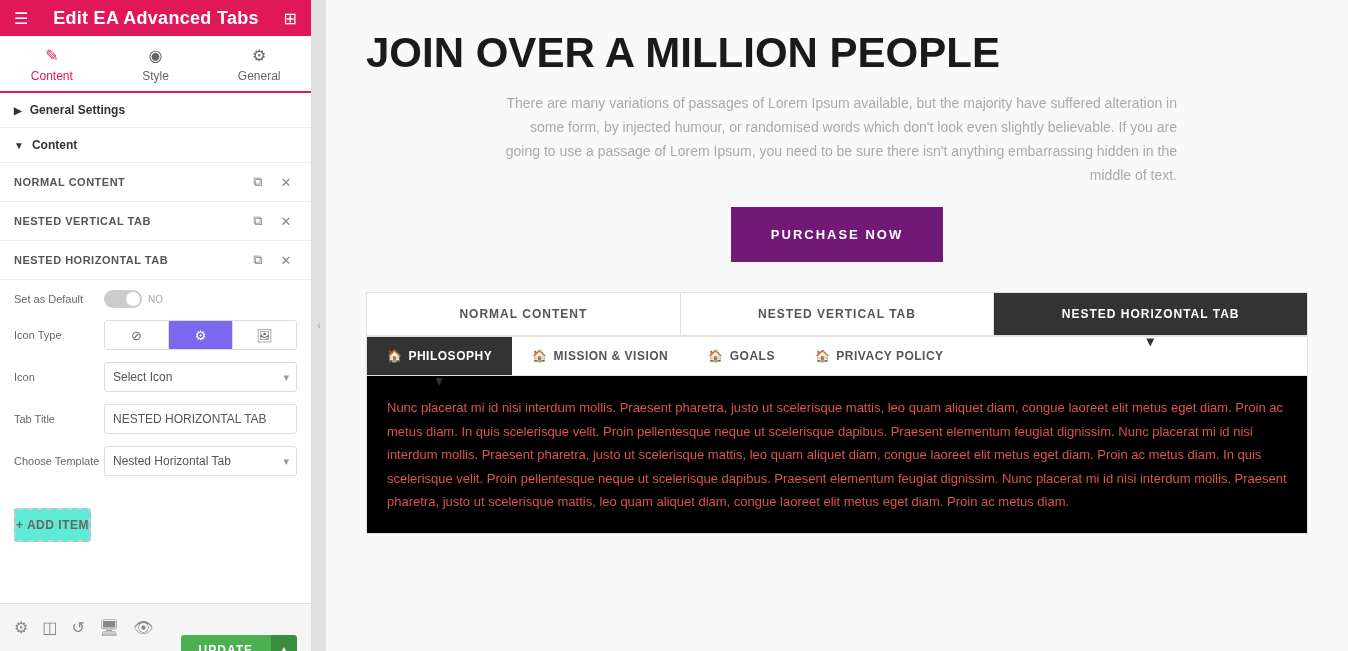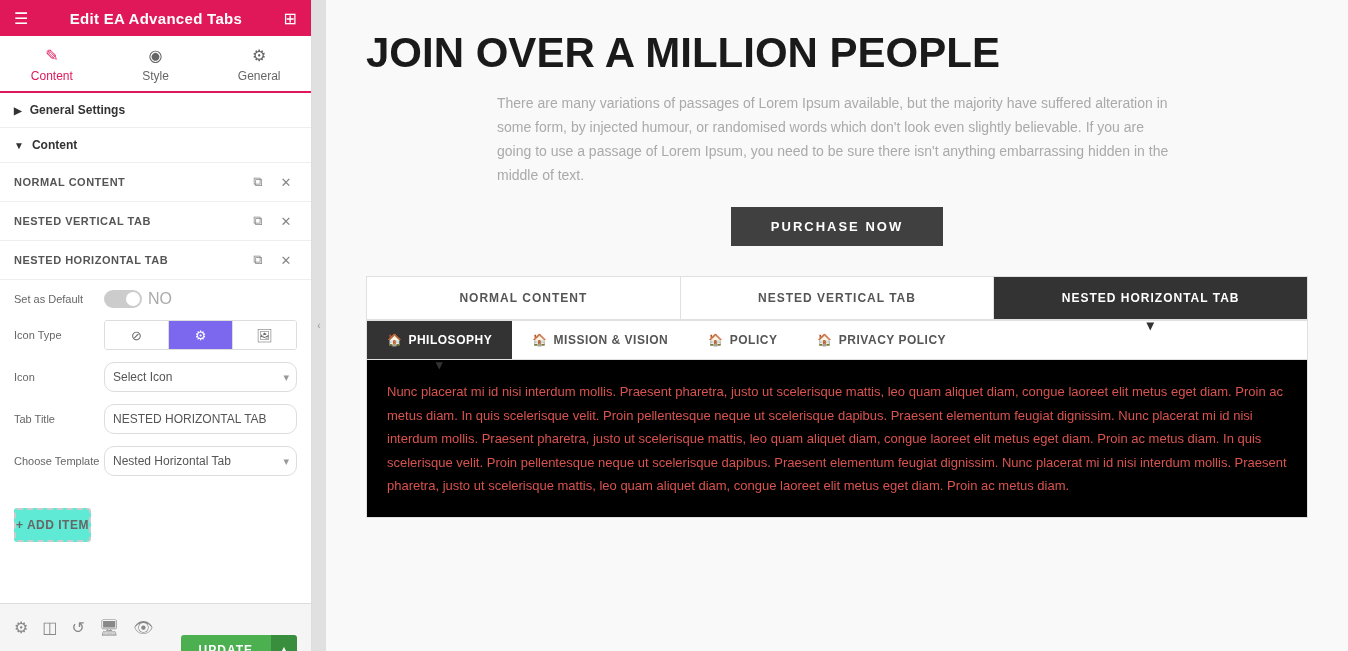--- a/index.html
+++ b/index.html
@@ -28,7 +28,7 @@
       flex-shrink: 0;
     }
     #top-bar-title {
-      font-size: 15px;
+      font-size: 18px;
       font-weight: 600;
       letter-spacing: 0.3px;
     }

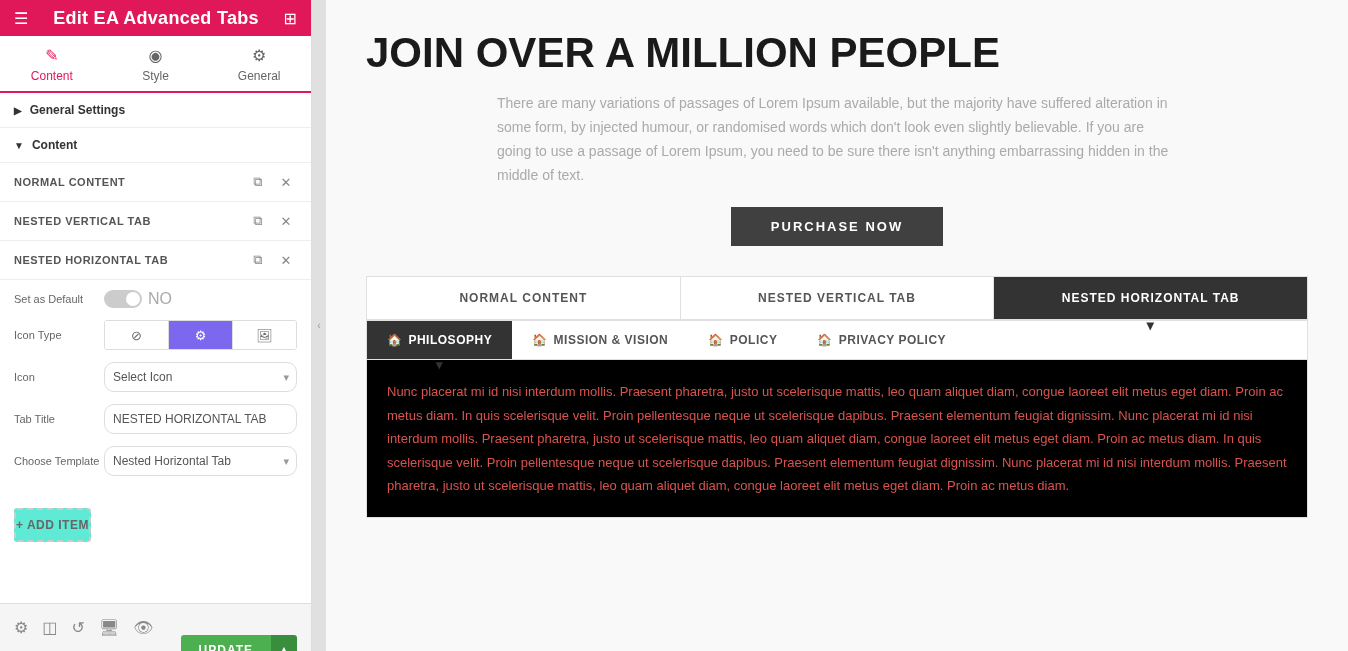--- a/index.html
+++ b/index.html
@@ -318,7 +318,7 @@
       line-height: 1.1;
     }
     .main-description {
-      text-align: left;
+      text-align: right;
       color: #aaa;
       font-size: 14px;
       line-height: 1.7;

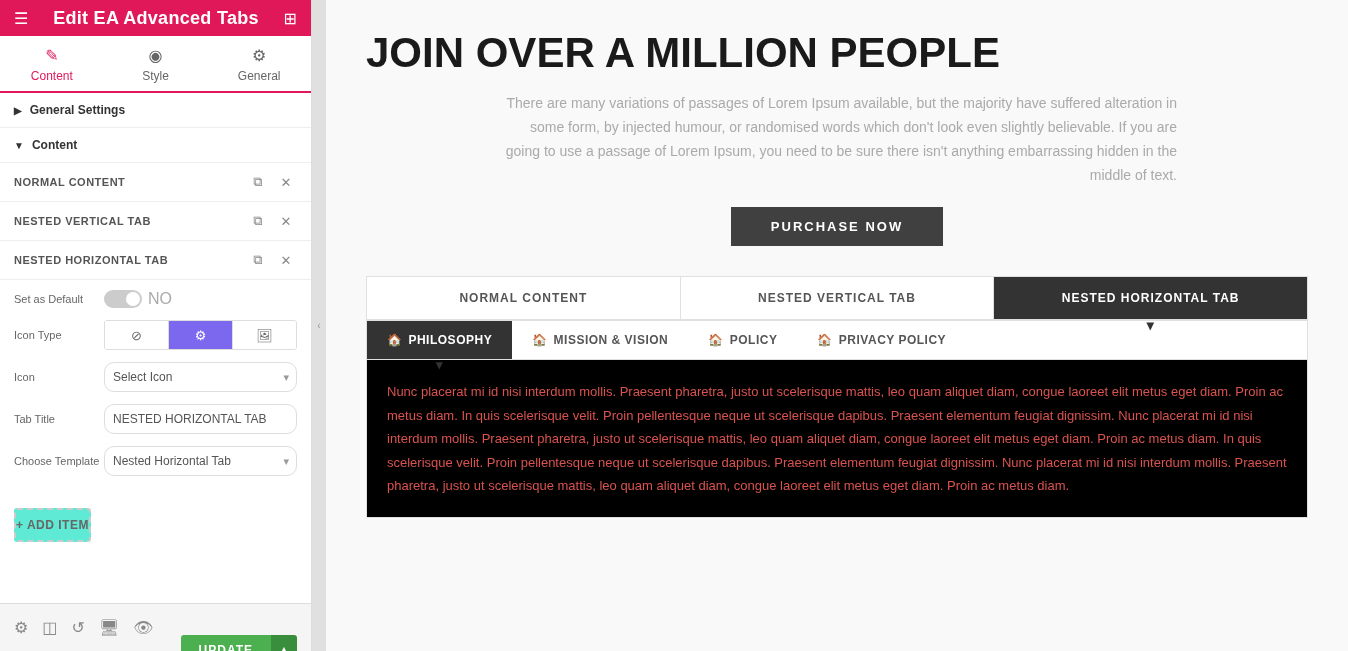--- a/index.html
+++ b/index.html
@@ -328,10 +328,10 @@
     .purchase-btn {
       display: block;
       margin: 0 auto 30px;
-      background: #404040;
+      background: #701a75;
       color: #fff;
       border: none;
-      padding: 12px 40px;
+      padding: 20px 40px;
       font-size: 13px;
       font-weight: 700;
       letter-spacing: 2px;

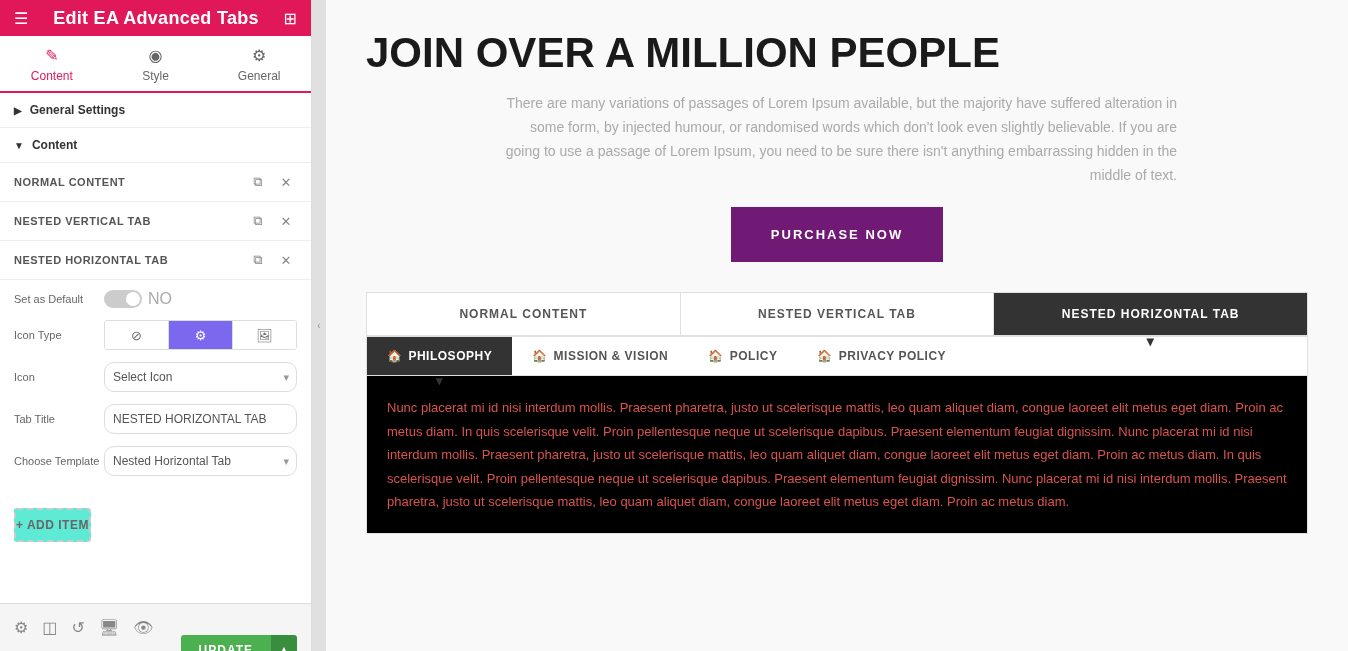--- a/index.html
+++ b/index.html
@@ -167,7 +167,7 @@
     }
     .toggle-label {
       margin-left: 6px;
-      font-size: 16px;
+      font-size: 10px;
       color: #aaa;
     }
 

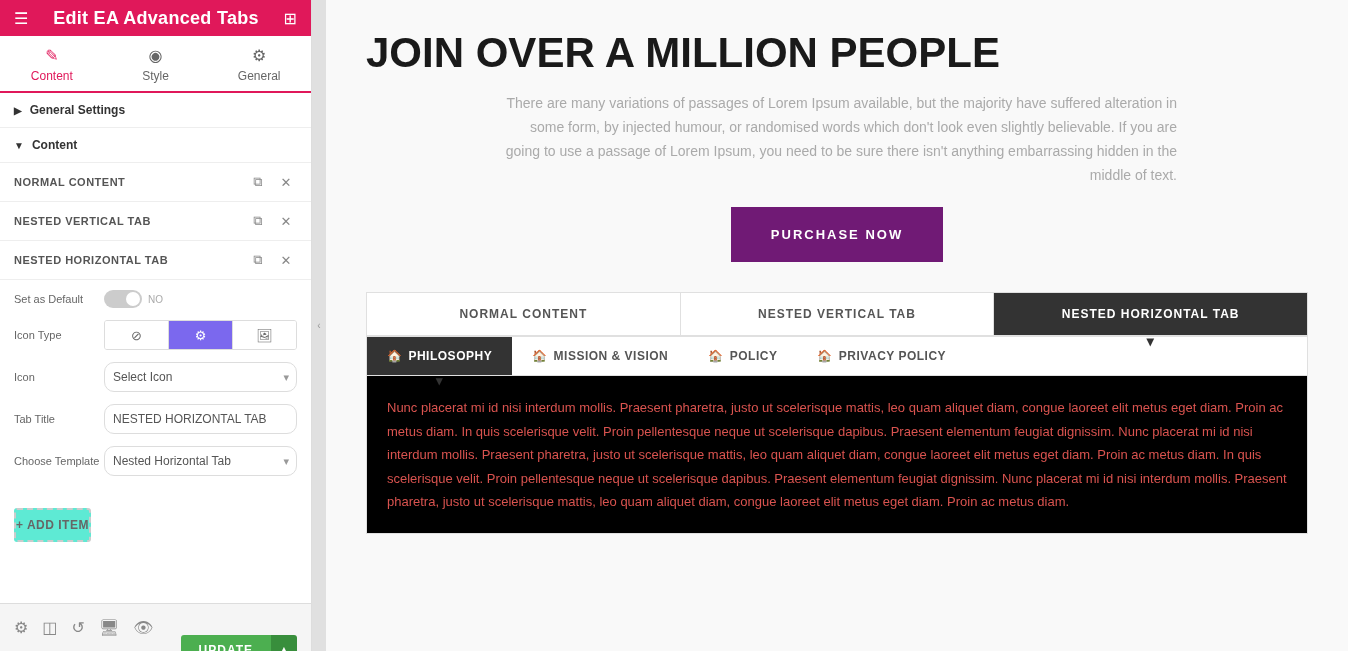--- a/index.html
+++ b/index.html
@@ -581,7 +581,7 @@
       </div>
       <div class="sub-tab-item">
         <span class="sub-tab-icon">🏠</span>
-        <span>POLICY</span>
+        <span>GOALS</span>
       </div>
       <div class="sub-tab-item">
         <span class="sub-tab-icon">🏠</span>

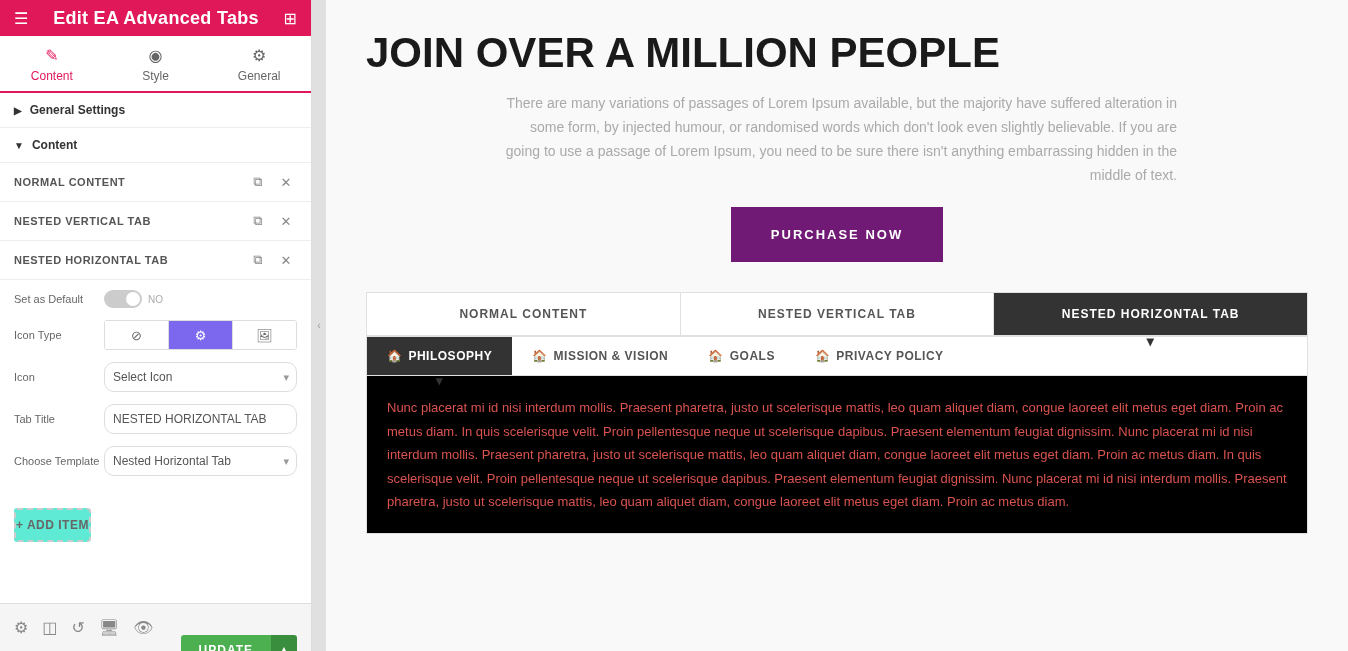--- a/index.html
+++ b/index.html
@@ -199,7 +199,7 @@
       width: 100%;
       height: 30px;
       border: 1px solid #ddd;
-      border-radius: 10px;
+      border-radius: 3px;
       padding: 0 8px;
       font-size: 12px;
       color: #555;

